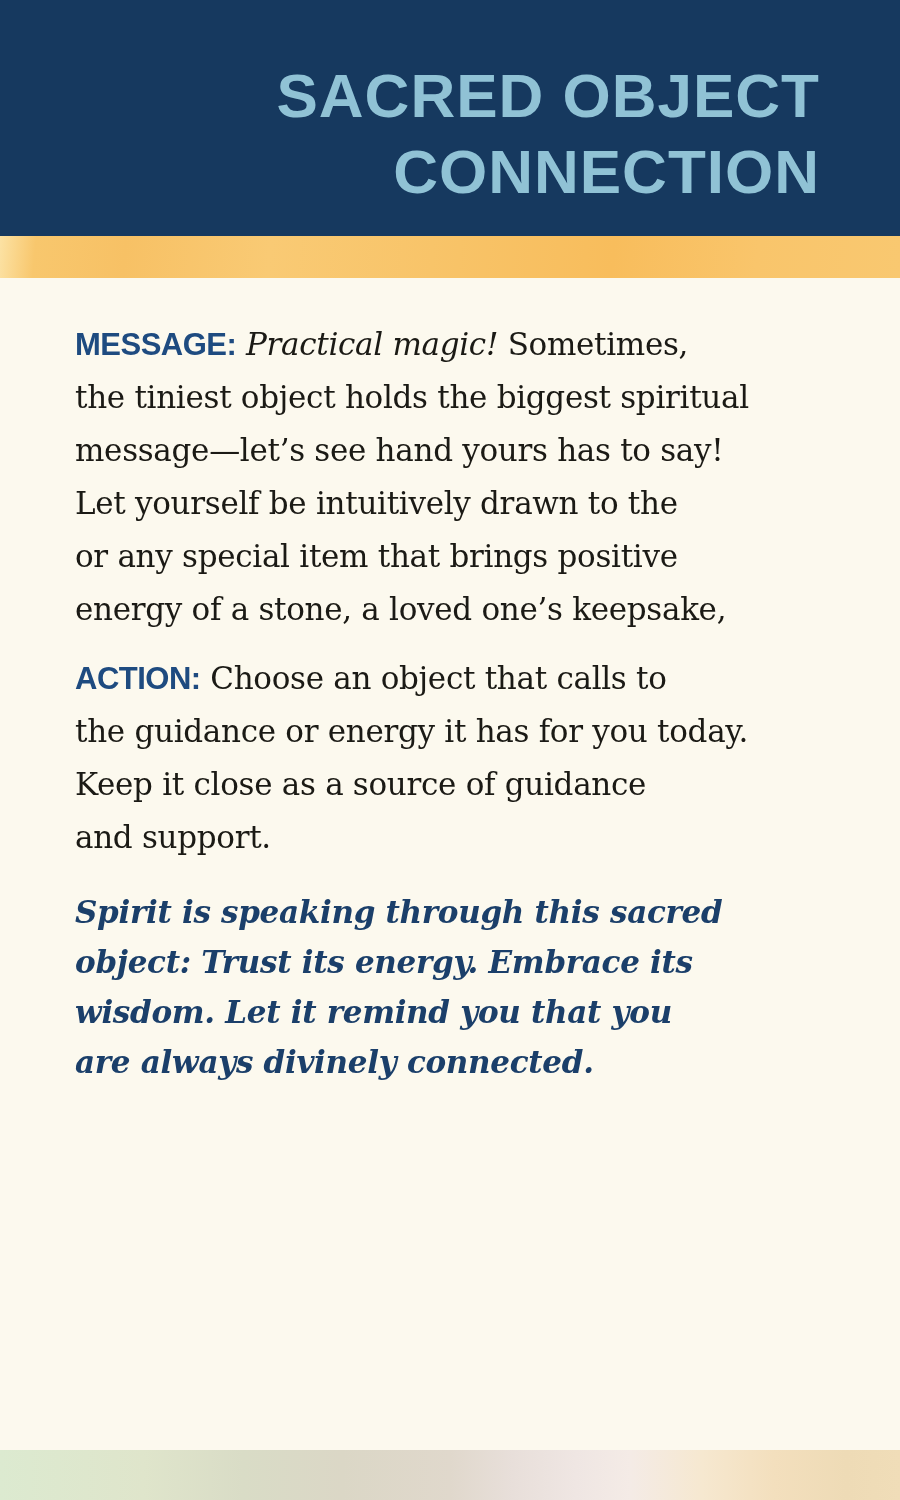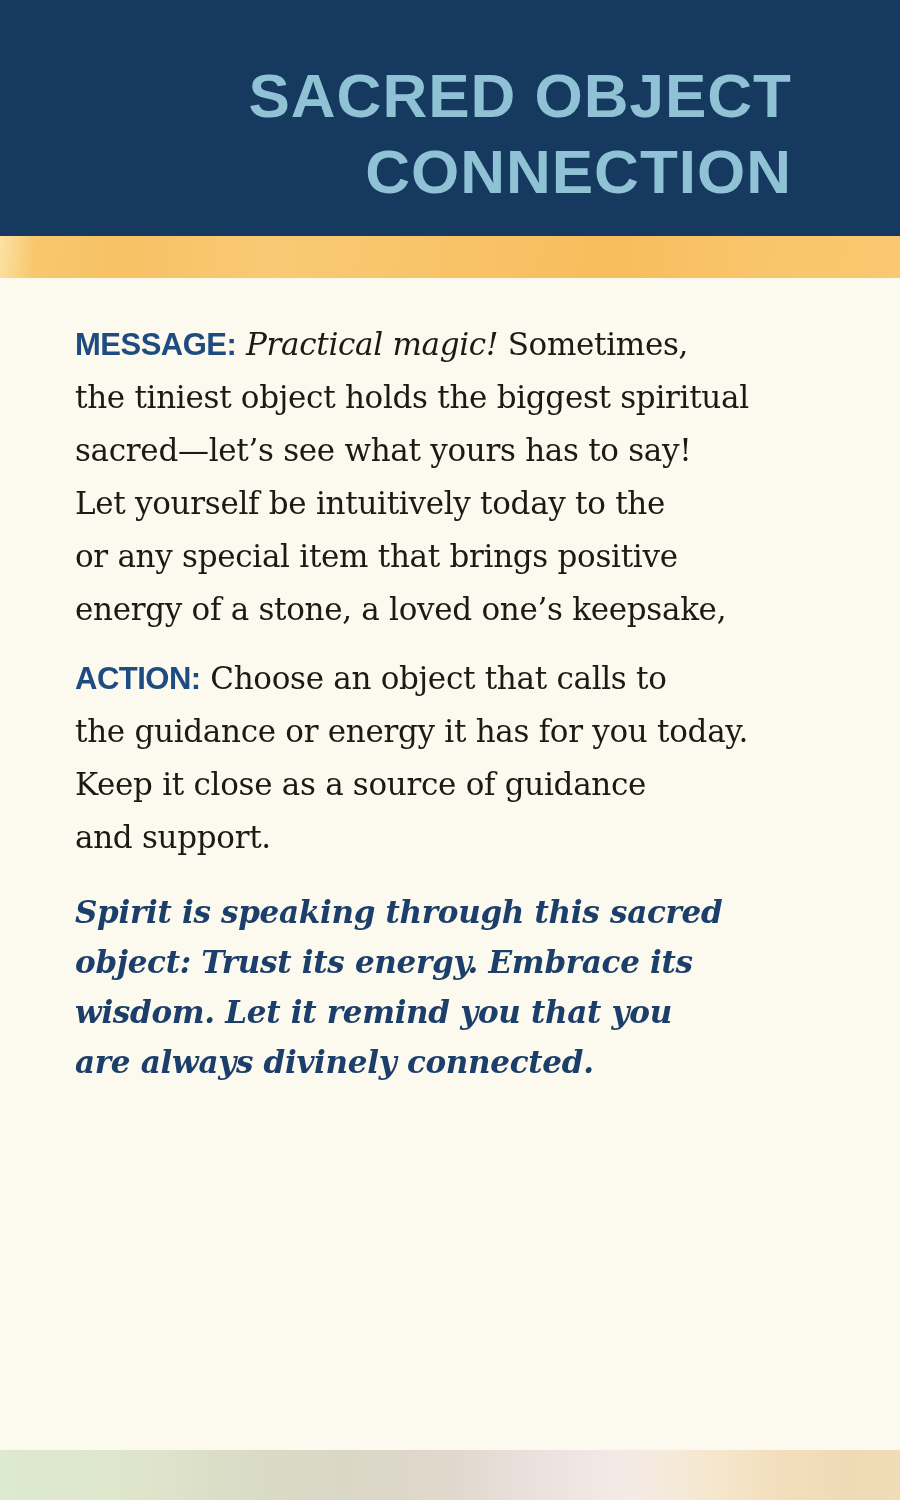--- a/index.html
+++ b/index.html
@@ -22,7 +22,7 @@
     background:var(--header-bg);
     display:flex;flex-direction:column;
     justify-content:flex-end;align-items:flex-end;
-    padding:0 108px 26px 0;box-sizing:border-box;
+    padding:0 80px 26px 0;box-sizing:border-box;
   }
   .title-line{
     font-family:"Liberation Sans",sans-serif;

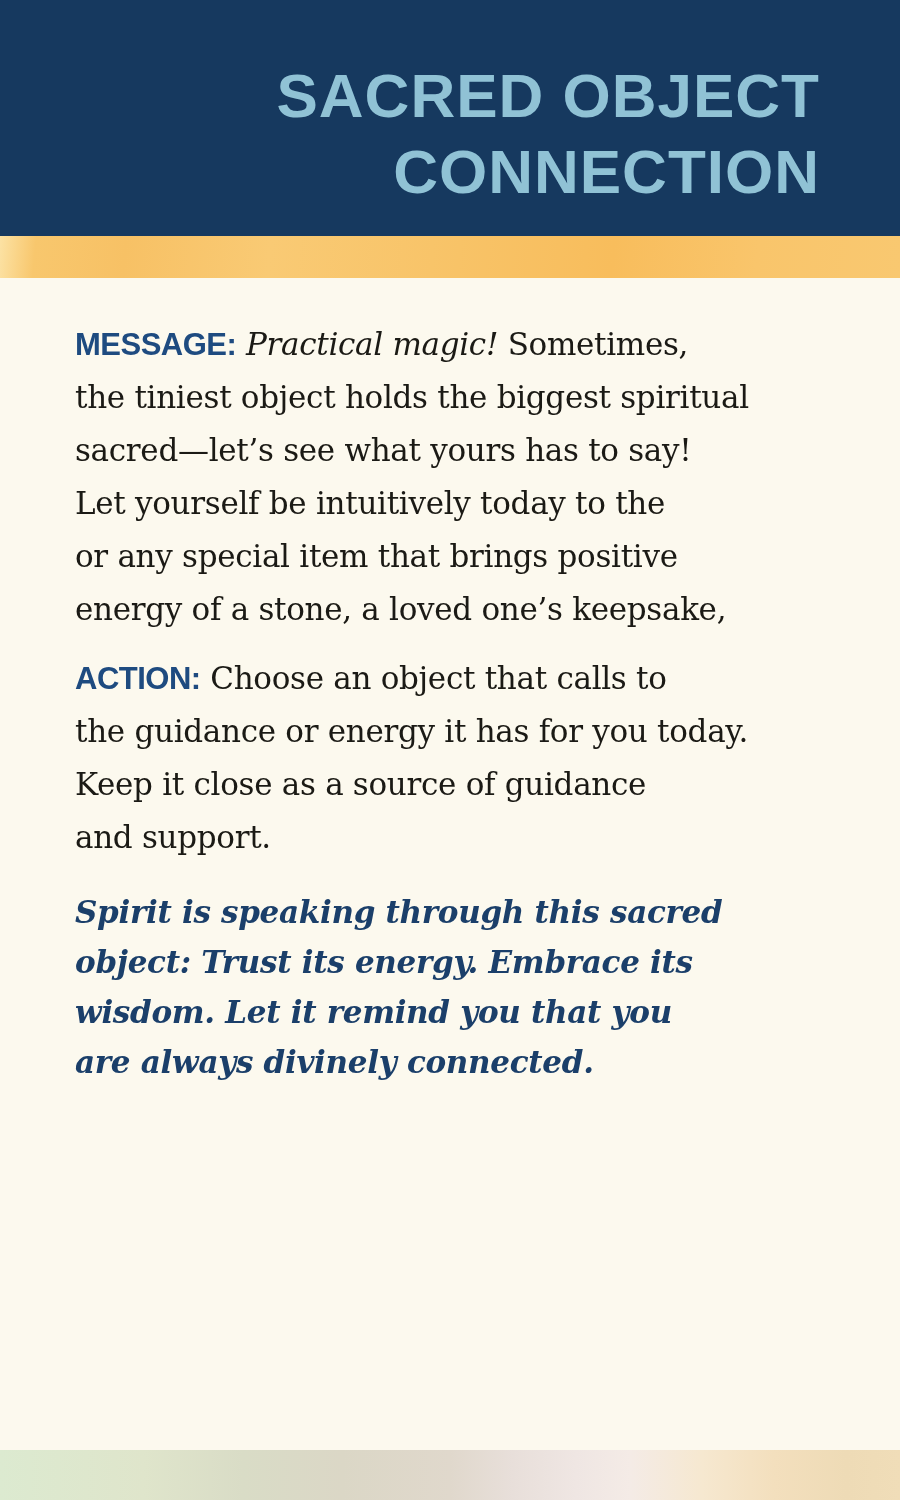--- a/index.html
+++ b/index.html
@@ -94,7 +94,7 @@
       <div class="para message">
         <div class="line"><span class="run-label">MESSAGE:</span><span class="run-reg"> </span><span class="run-it">Practical magic!</span><span class="run-reg"> Sometimes,</span></div>
         <div class="line"><span class="run-reg">the tiniest object holds the biggest spiritual</span></div>
-        <div class="line"><span class="run-reg">sacred—let’s see what yours has to say!</span></div>
+        <div class="line"><span class="run-reg">message—let’s see hand yours has to say!</span></div>
         <div class="line"><span class="run-reg">Let yourself be intuitively today to the</span></div>
         <div class="line"><span class="run-reg">or any special item that brings positive</span></div>
         <div class="line"><span class="run-reg">energy of a stone, a loved one’s keepsake,</span></div>

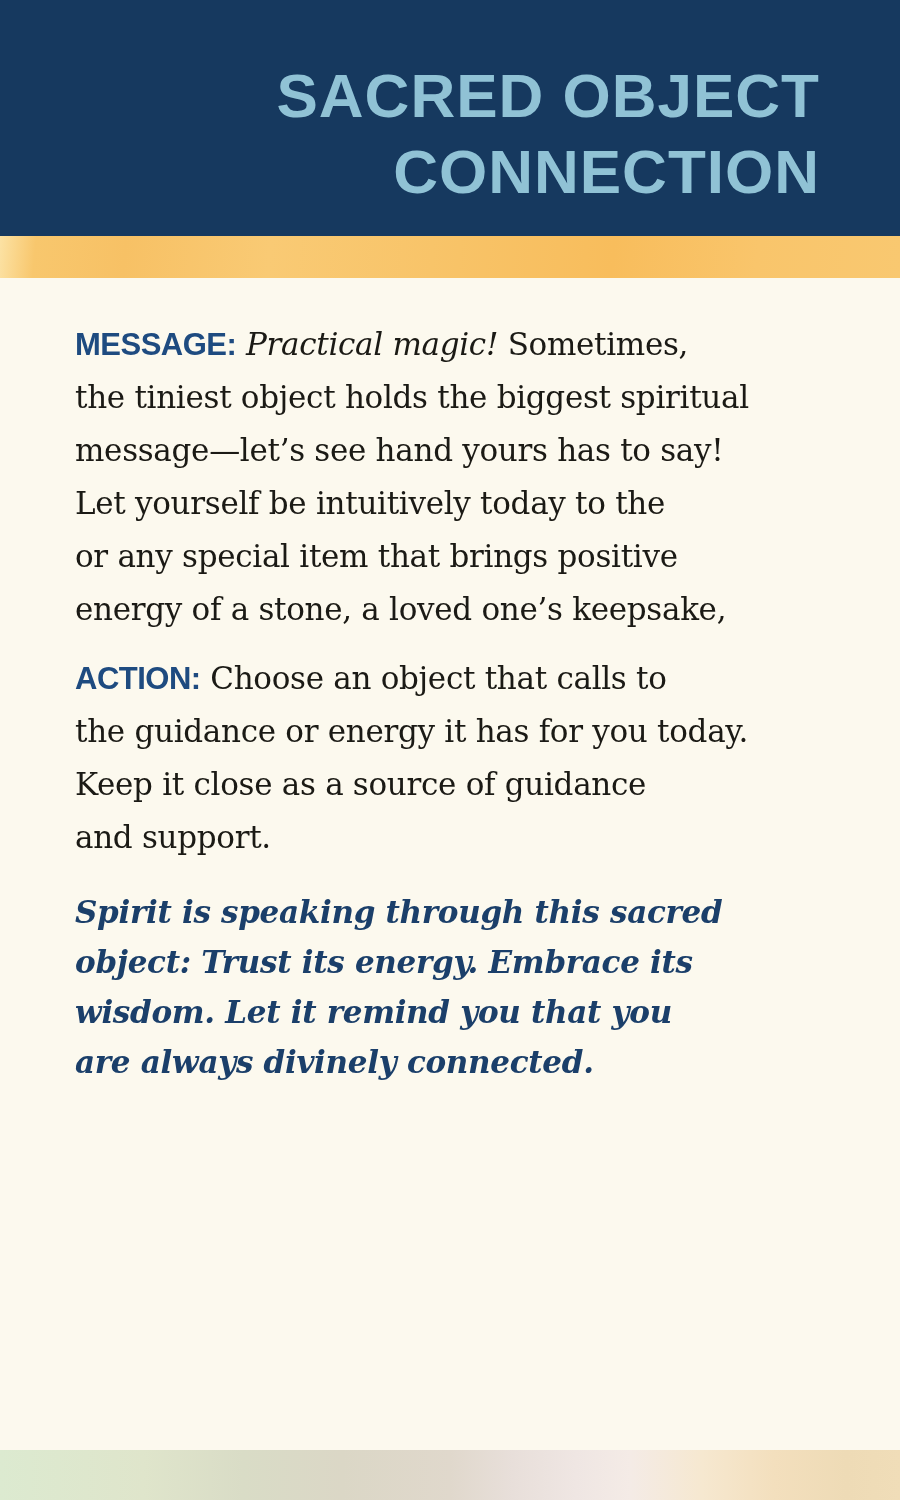--- a/index.html
+++ b/index.html
@@ -95,7 +95,7 @@
         <div class="line"><span class="run-label">MESSAGE:</span><span class="run-reg"> </span><span class="run-it">Practical magic!</span><span class="run-reg"> Sometimes,</span></div>
         <div class="line"><span class="run-reg">the tiniest object holds the biggest spiritual</span></div>
         <div class="line"><span class="run-reg">message—let’s see hand yours has to say!</span></div>
-        <div class="line"><span class="run-reg">Let yourself be intuitively today to the</span></div>
+        <div class="line"><span class="run-reg">Let yourself be intuitively drawn to the</span></div>
         <div class="line"><span class="run-reg">or any special item that brings positive</span></div>
         <div class="line"><span class="run-reg">energy of a stone, a loved one’s keepsake,</span></div>
       </div>

